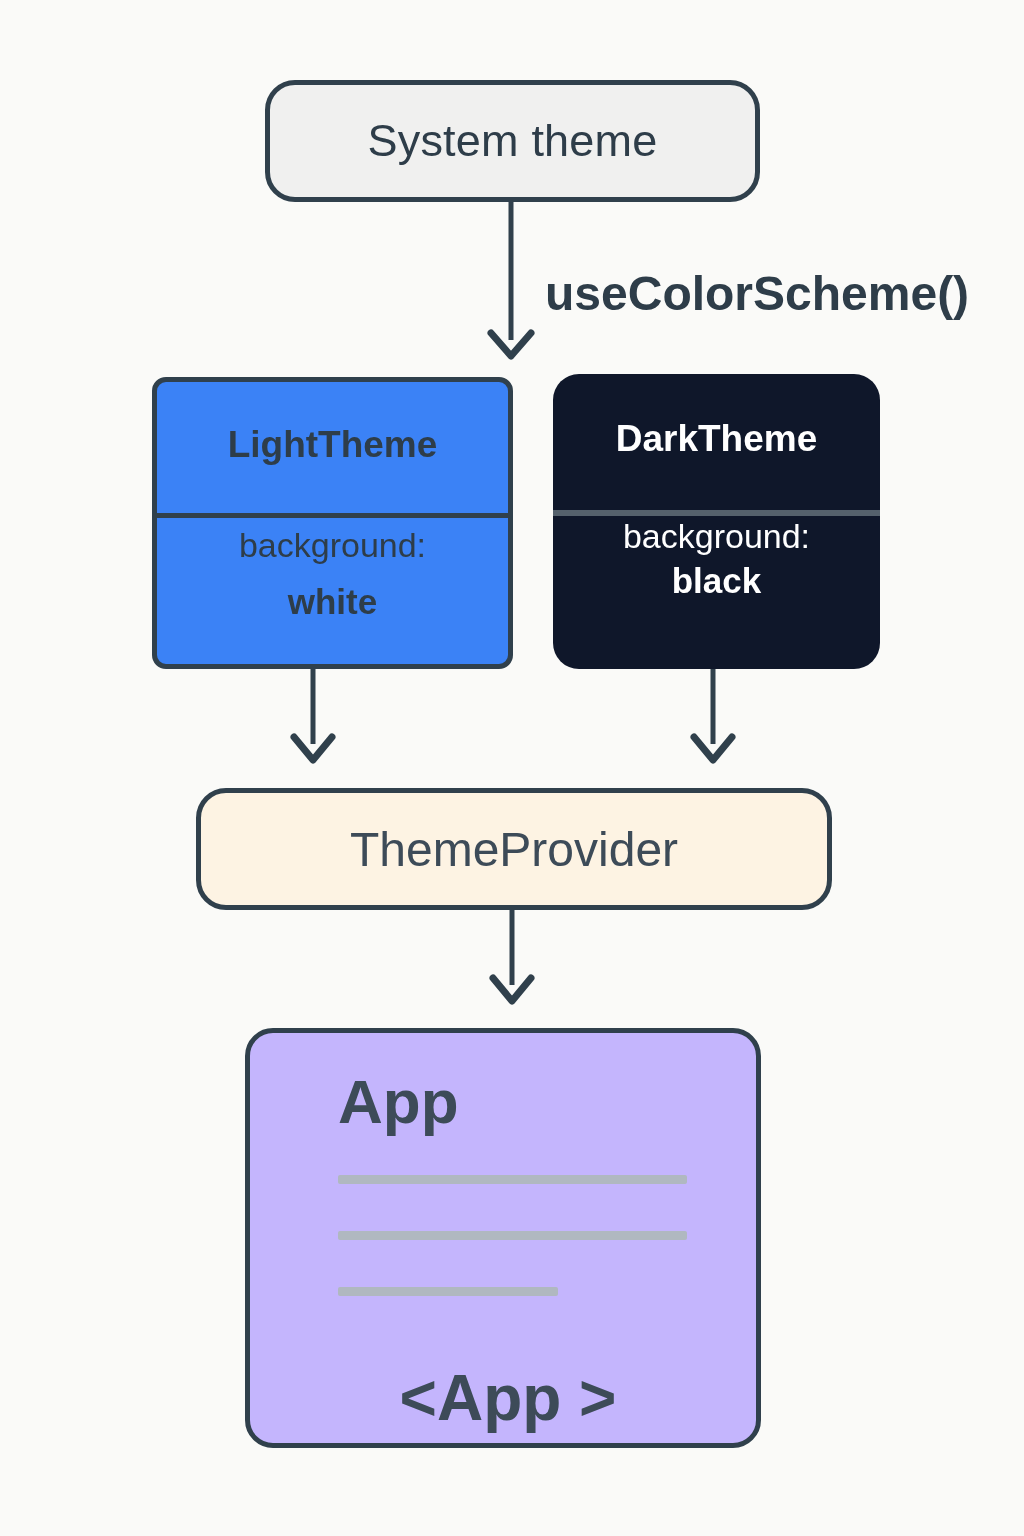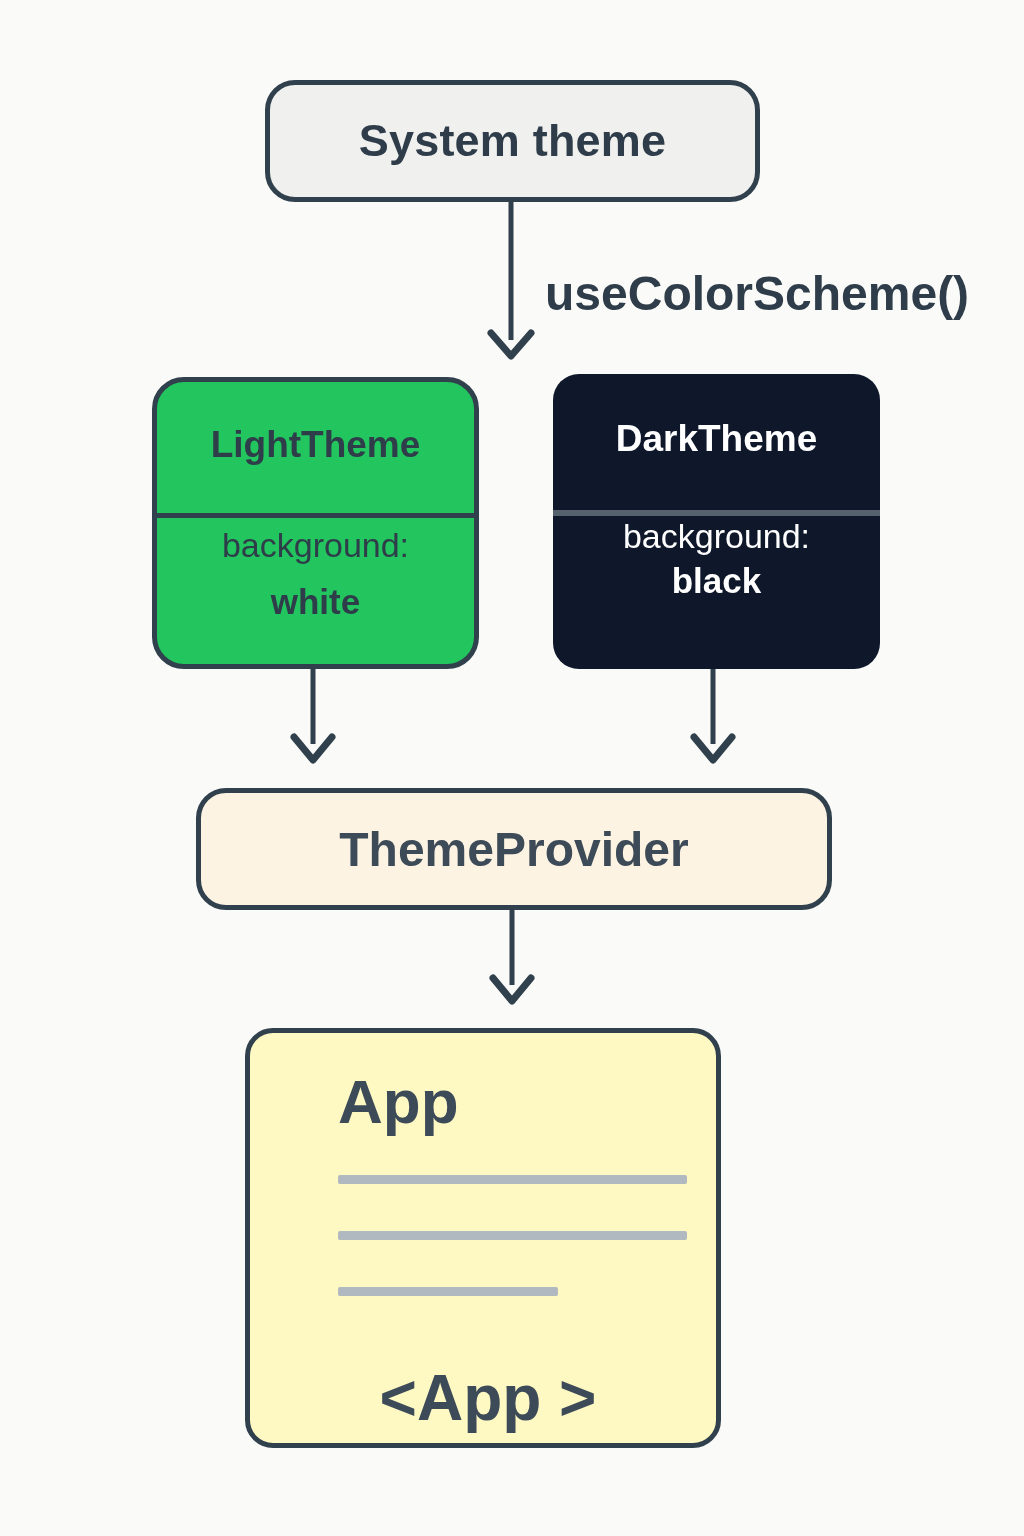--- a/index.html
+++ b/index.html
@@ -41,7 +41,7 @@
   }
   .node-system .title {
     font-size: 45px;
-    font-weight: bold;
+    font-weight: normal;
     color: #2e3d49;
     letter-spacing: 0.2px;
   }

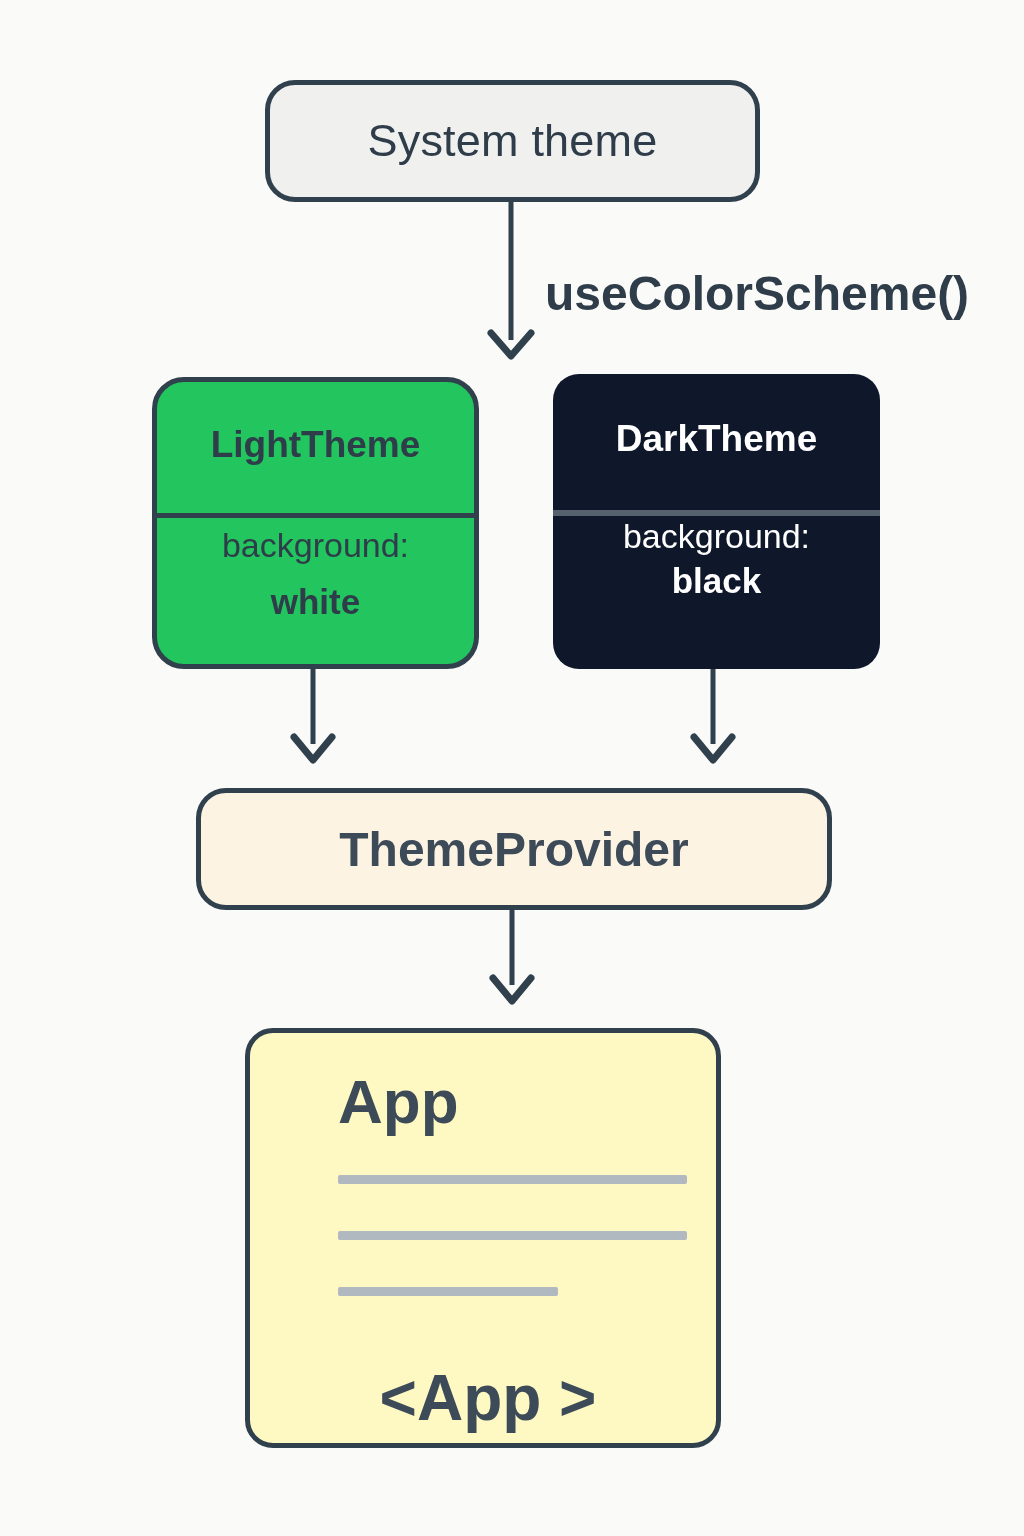--- a/index.html
+++ b/index.html
@@ -50,11 +50,11 @@
   .node-light {
     left: 152px;
     top: 377px;
-    width: 327px;
+    width: 361px;
     height: 292px;
-    background: #22c55e;
-    border: 5px solid #30404c;
-    border-radius: 32px;
+    background: #3b82f6;
+    border: 5px solid #30404c;
+    border-radius: 14px;
     justify-content: flex-start;
   }
   .node-light .title {

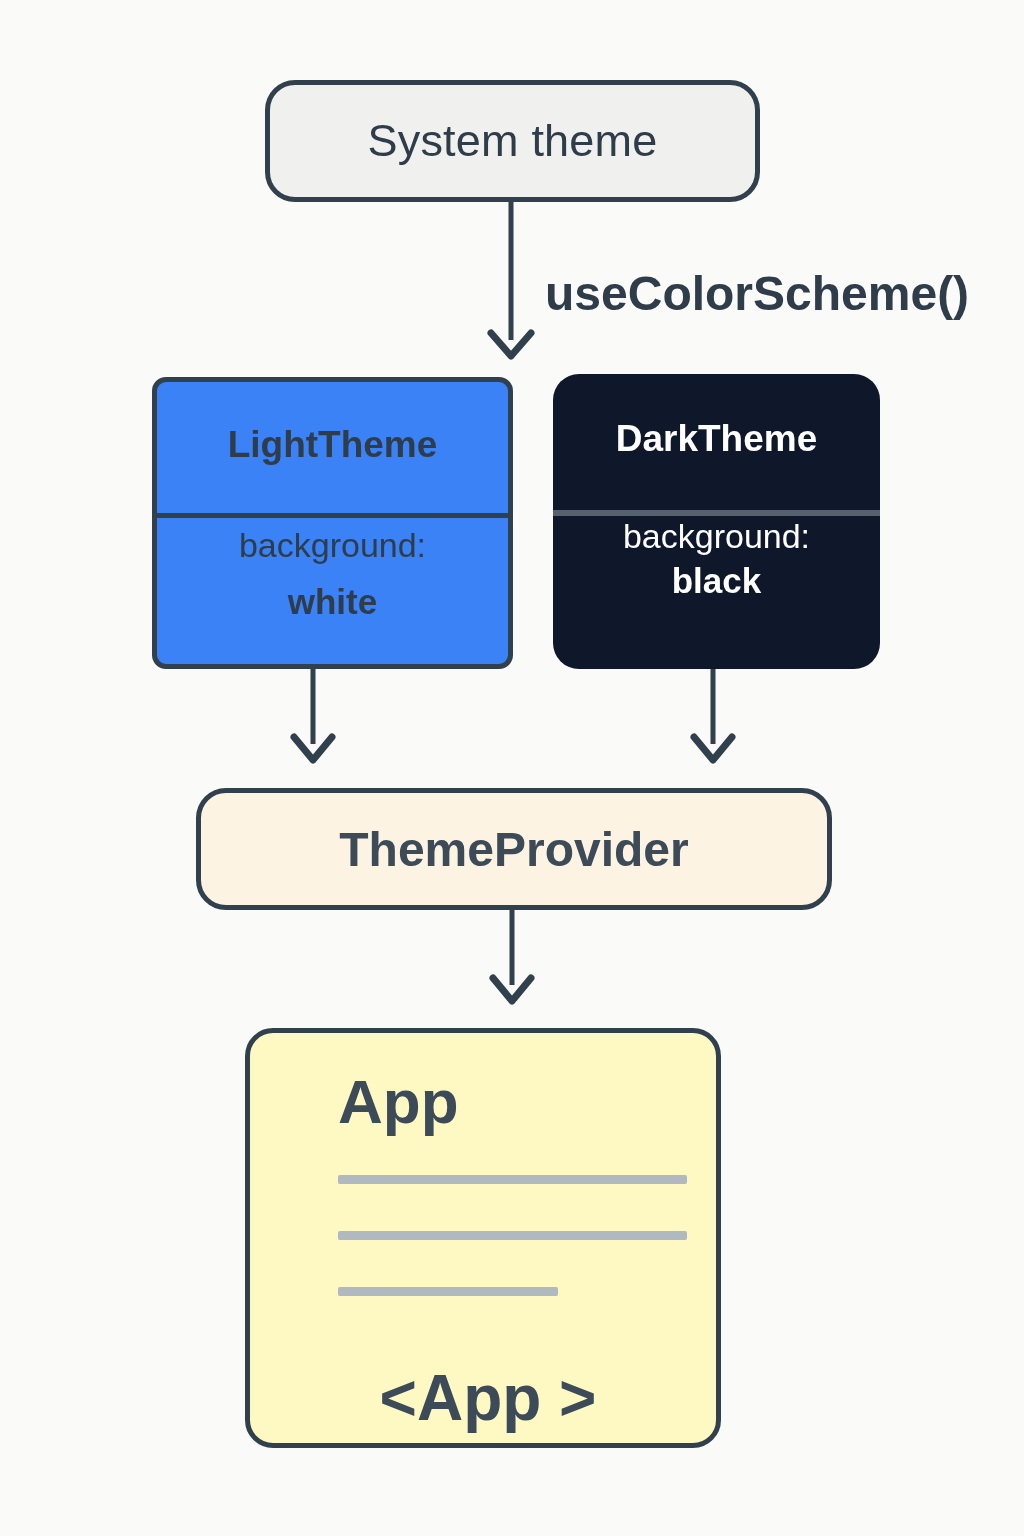--- a/index.html
+++ b/index.html
@@ -142,7 +142,7 @@
   }
   .node-provider .title {
     font-size: 48px;
-    font-weight: bold;
+    font-weight: normal;
     color: #3d4b58;
   }
 

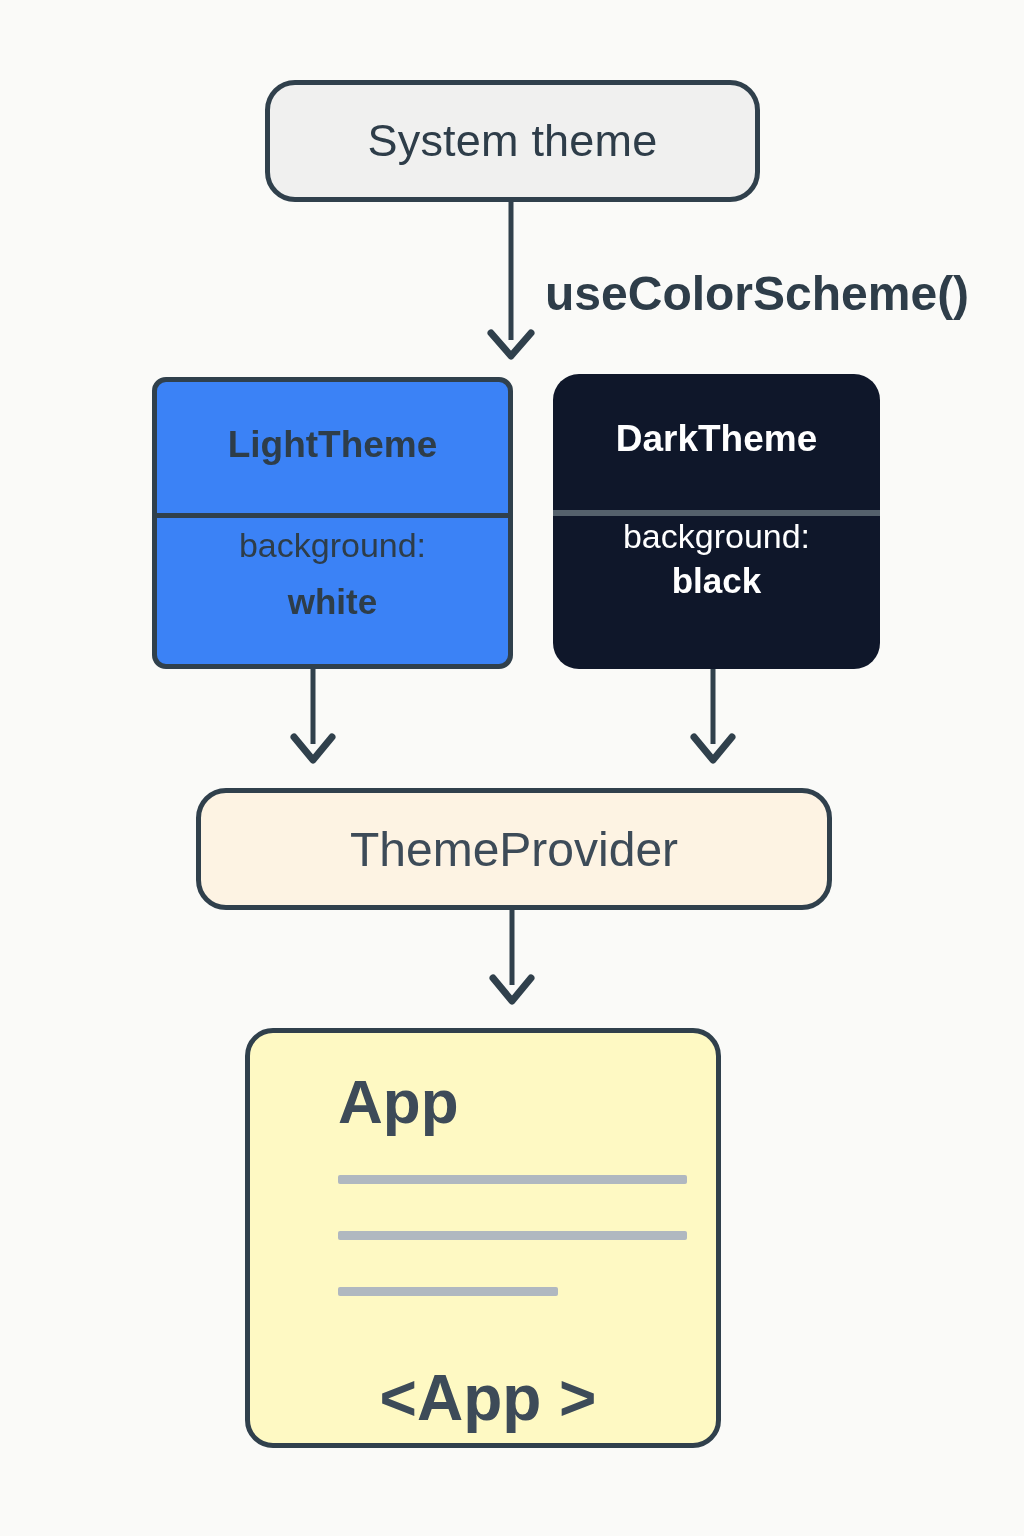--- a/index.html
+++ b/index.html
@@ -150,9 +150,9 @@
   .node-app {
     left: 245px;
     top: 1028px;
-    width: 476px;
+    width: 516px;
     height: 420px;
-    background: #fef9c3;
+    background: #c4b5fd;
     border: 5px solid #30404c;
     border-radius: 28px;
     justify-content: flex-start;

